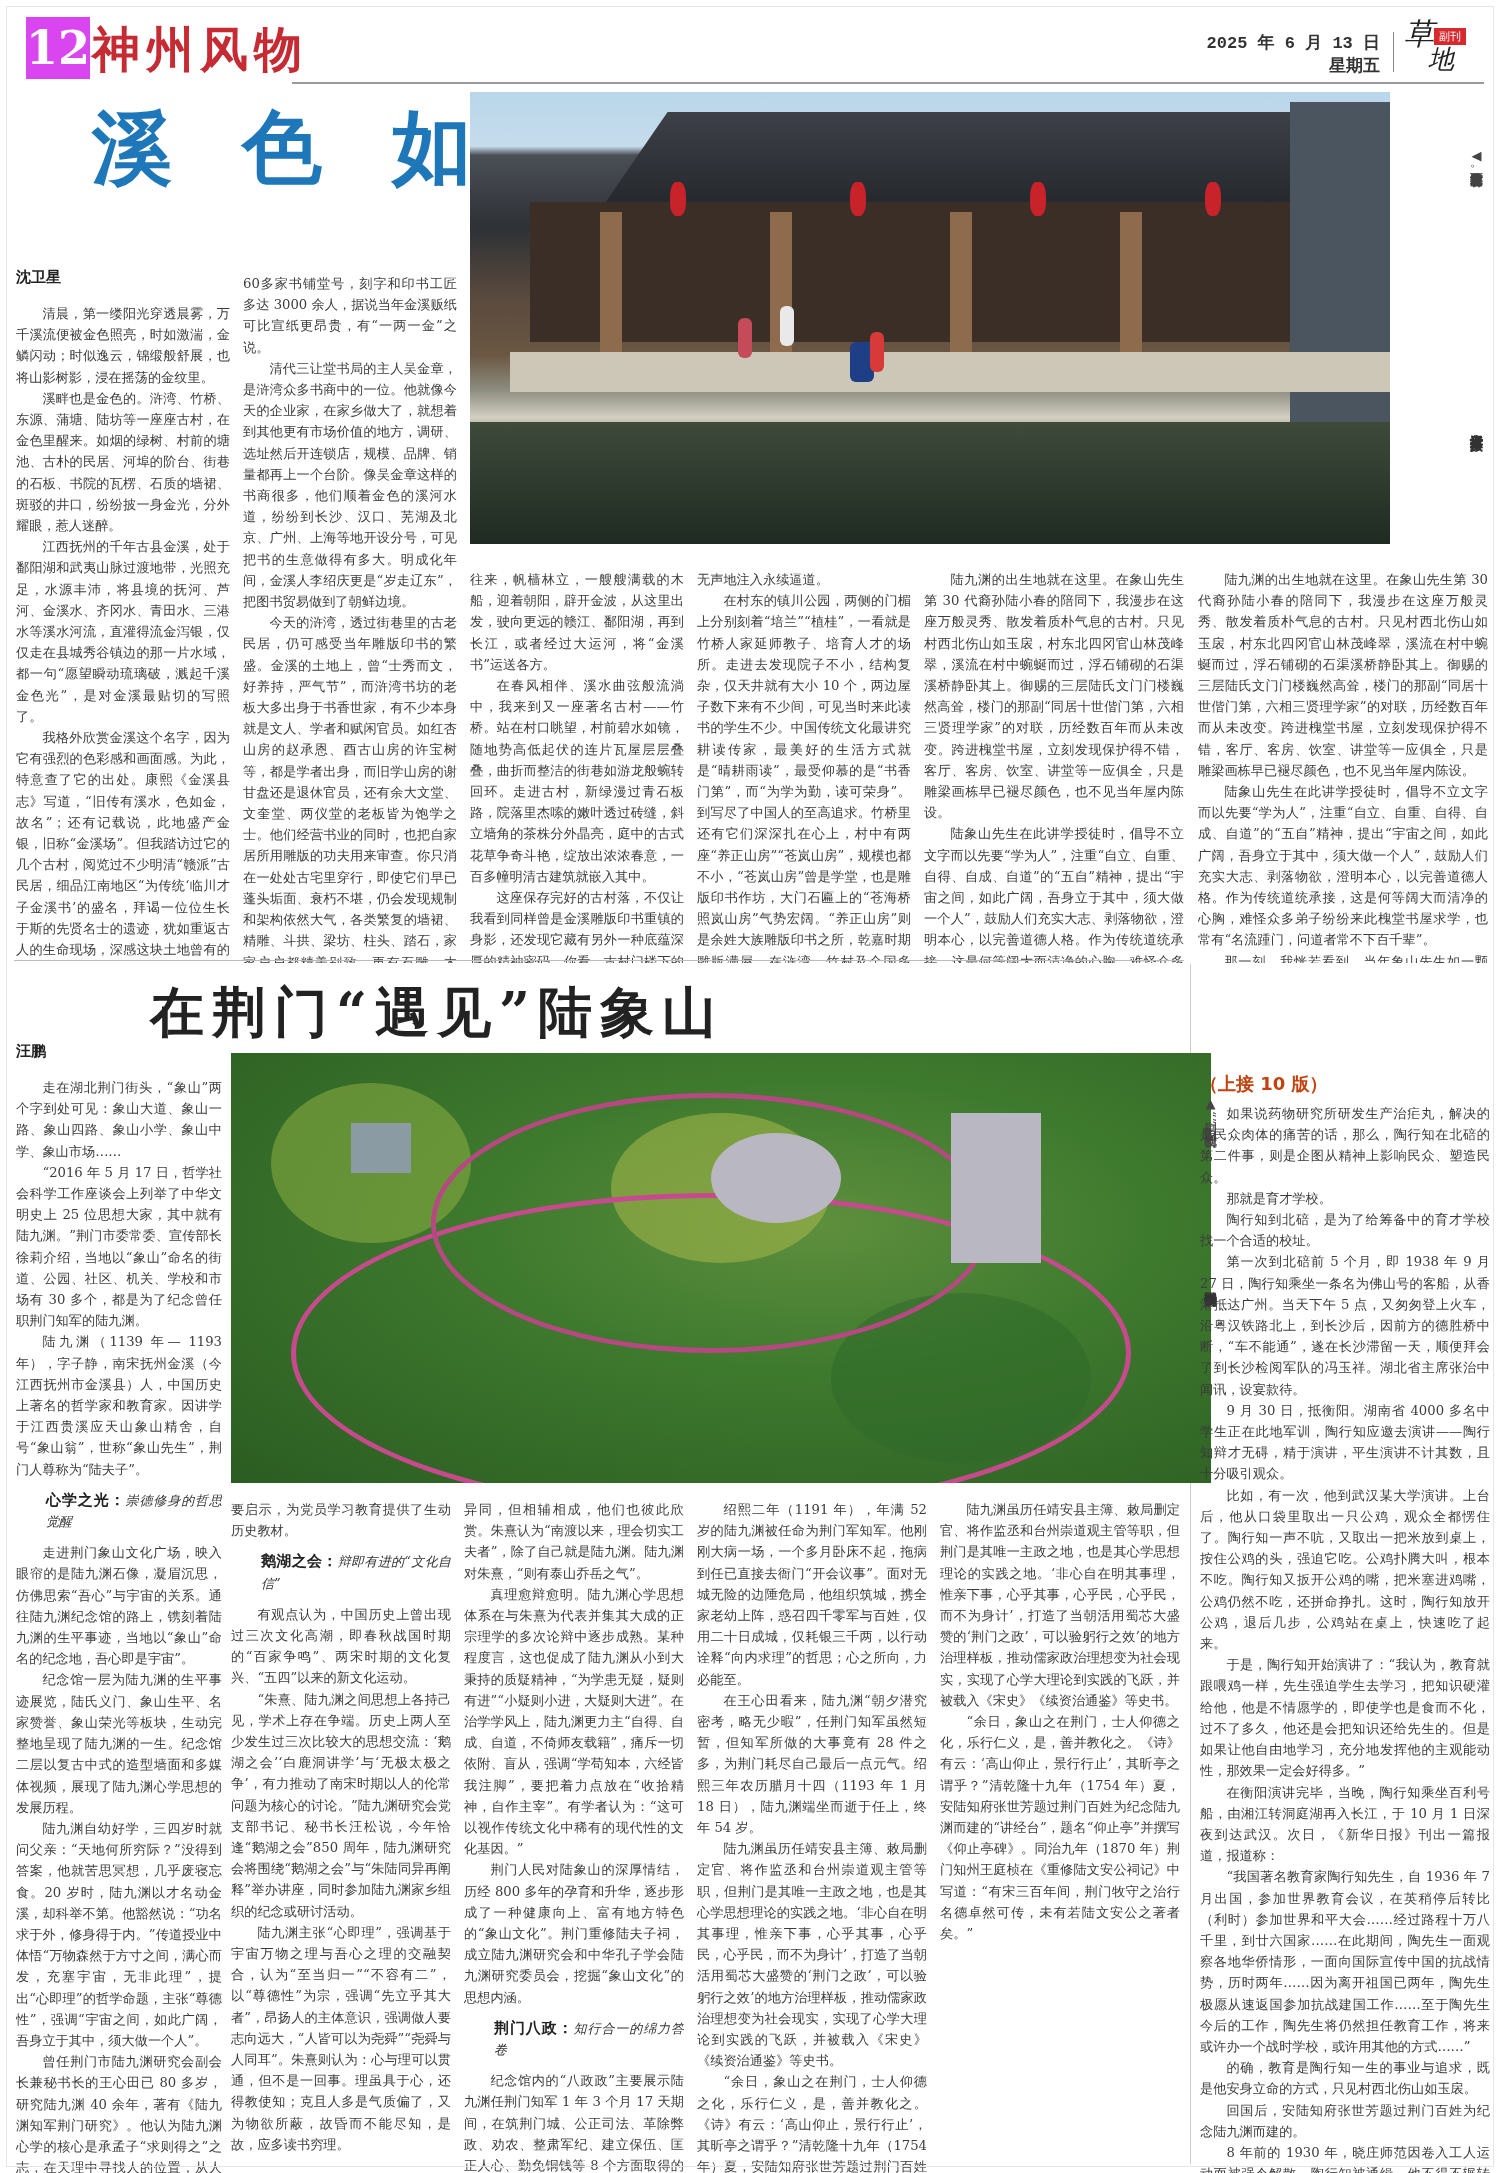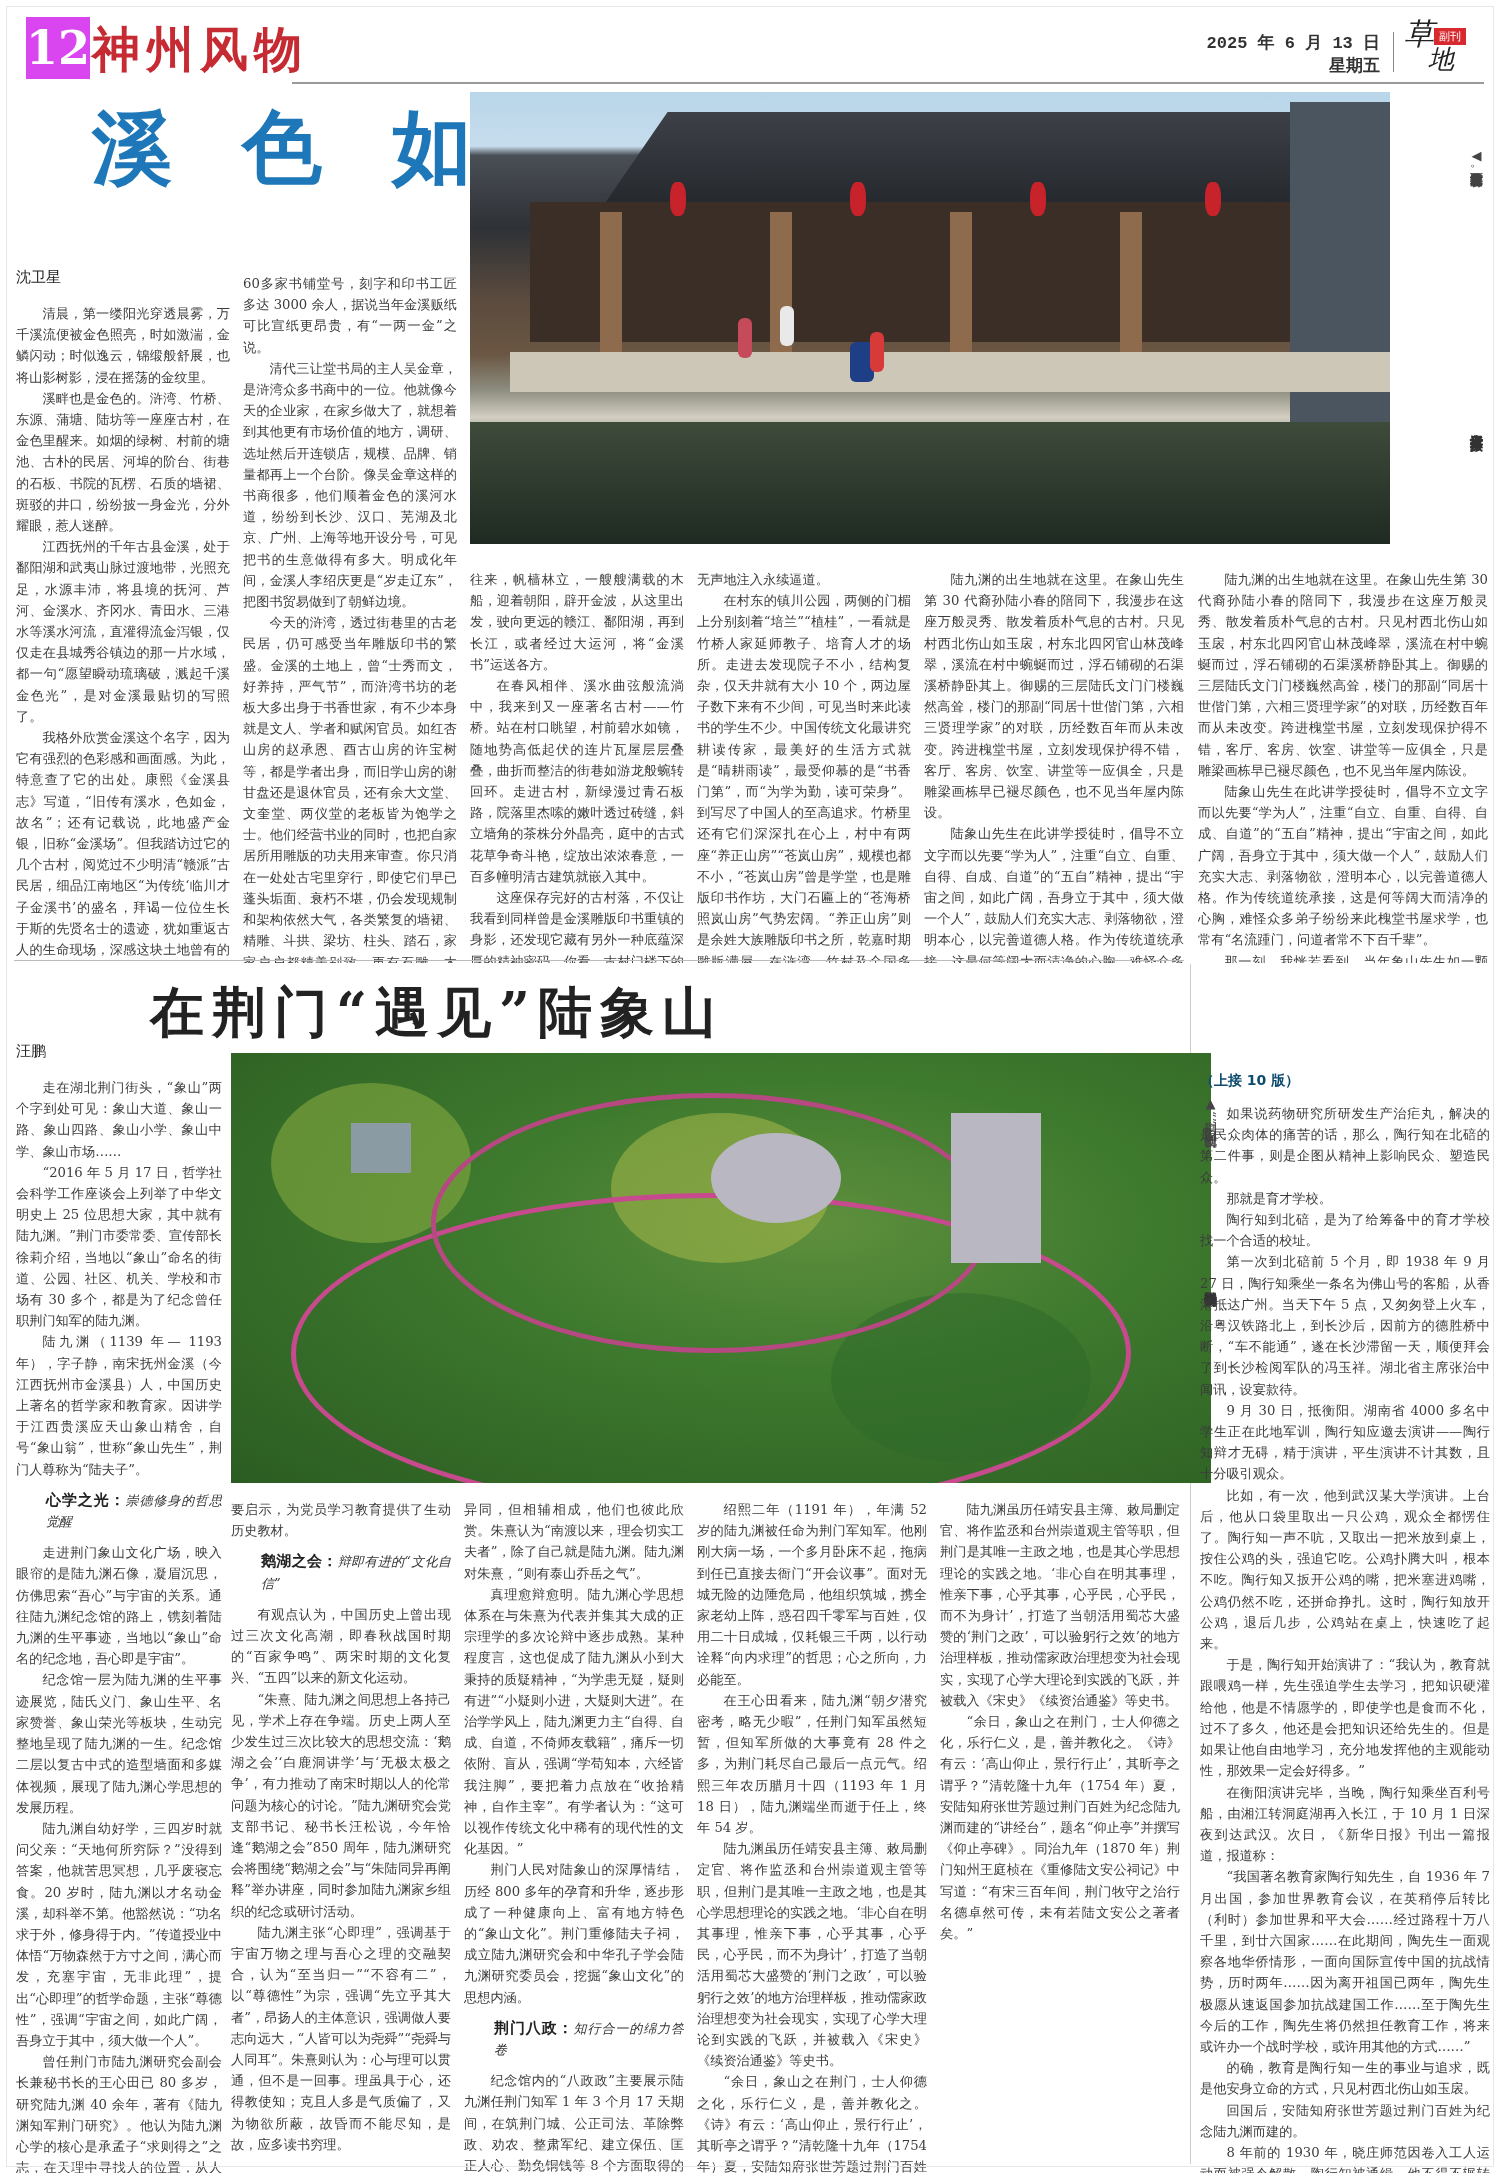--- a/index.html
+++ b/index.html
@@ -35,7 +35,7 @@
   .vcredit1 { left: 1466px; top: 424px; width: 18px; font-size: 13px; line-height: 15px; color: #333; font-weight: bold; writing-mode: vertical-rl; font-family: "DejaVu Sans", sans-serif; }
 
   
-  .byline { font-family: "DejaVu Sans", sans-serif; font-weight: normal; font-size: 15px; color: #222; }
+  .byline { font-family: "DejaVu Sans", sans-serif; font-weight: bold; font-size: 15px; color: #222; }
   .col { font-size: 13.2px; line-height: 21.2px; color: #3c3c3c; text-align: justify; overflow: hidden; margin-top: 9px; }
   .col p { text-indent: 2em; }
   .sub { font-family: "DejaVu Sans", sans-serif; font-weight: bold; font-size: 15px; color: #222; margin: 10px 0 10px 2em; text-indent: 0 !important; }

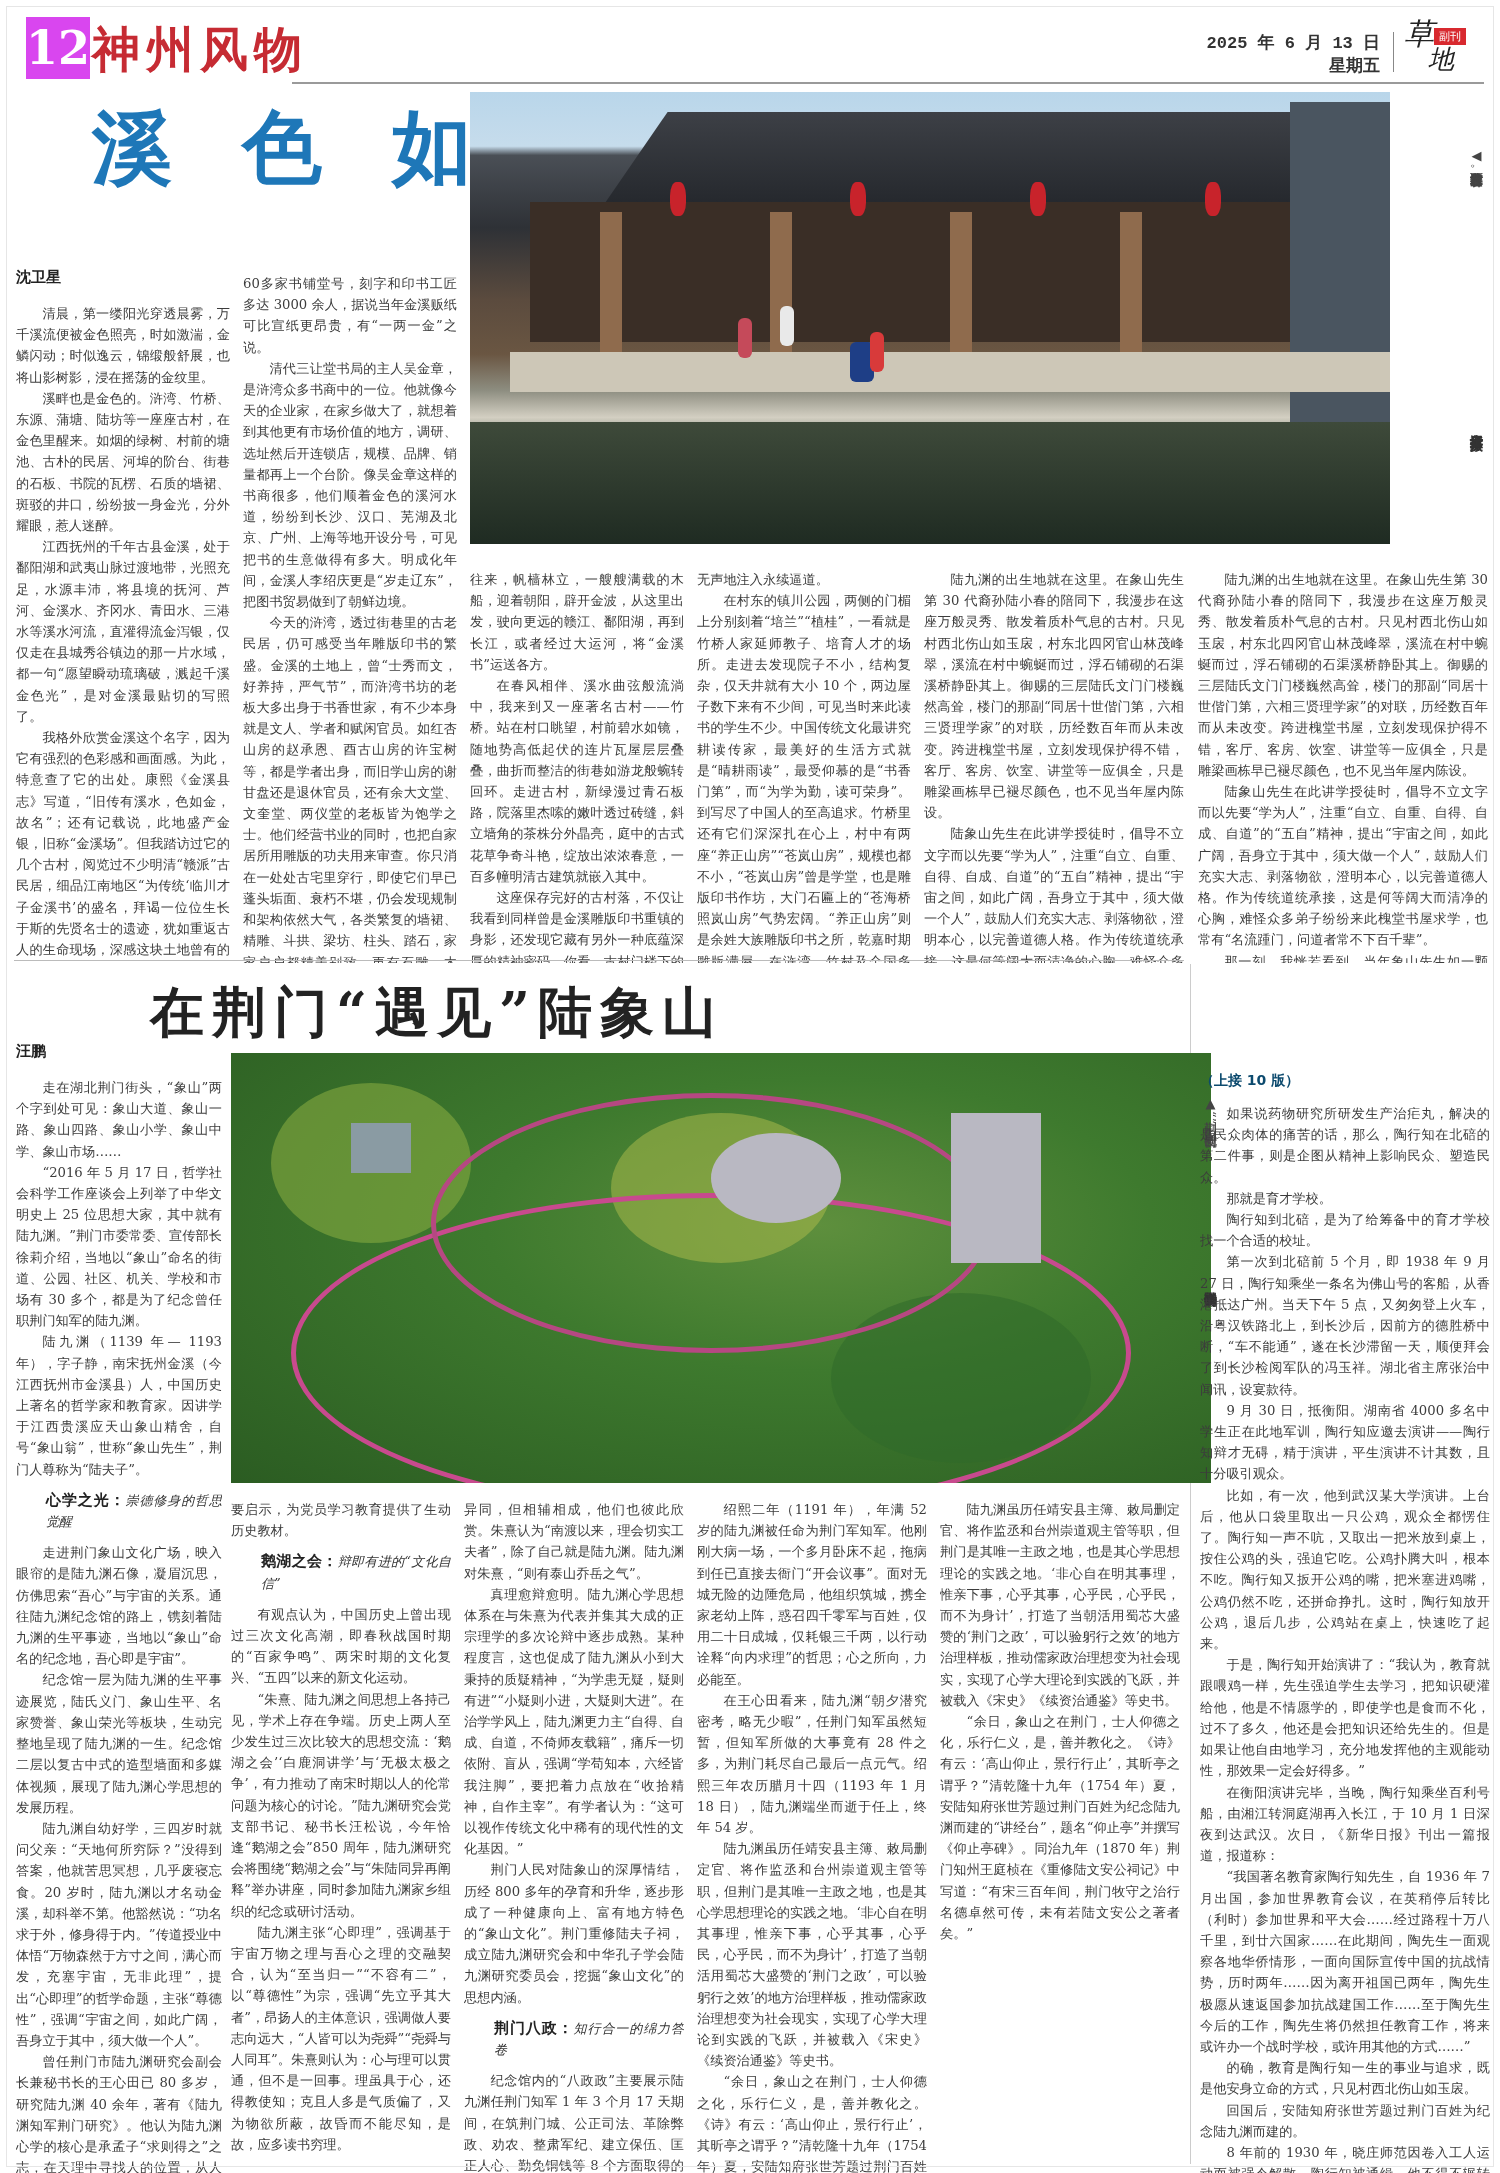--- a/index.html
+++ b/index.html
@@ -56,7 +56,7 @@
   .vcaption2 { left: 1200px; top: 1096px; width: 18px; font-size: 13px; line-height: 15.5px; color: #444; writing-mode: vertical-rl; }
   .vcredit2 { left: 1200px; top: 1282px; width: 18px; font-size: 13px; line-height: 15px; color: #333; font-weight: bold; writing-mode: vertical-rl; font-family: "DejaVu Sans", sans-serif; }
 
-  .continued { font-family: "DejaVu Sans", sans-serif; font-weight: bold; font-size: 14px; color: #0c4a6e; }
+  .continued { font-family: "DejaVu Sans", sans-serif; font-weight: bold; font-size: 18px; color: #c2410c; }
   .frame { left: 6px; top: 6px; width: 1488px; height: 2161px; border: 1px solid #e6e6e6; pointer-events: none; }
 </style>
 </head>

